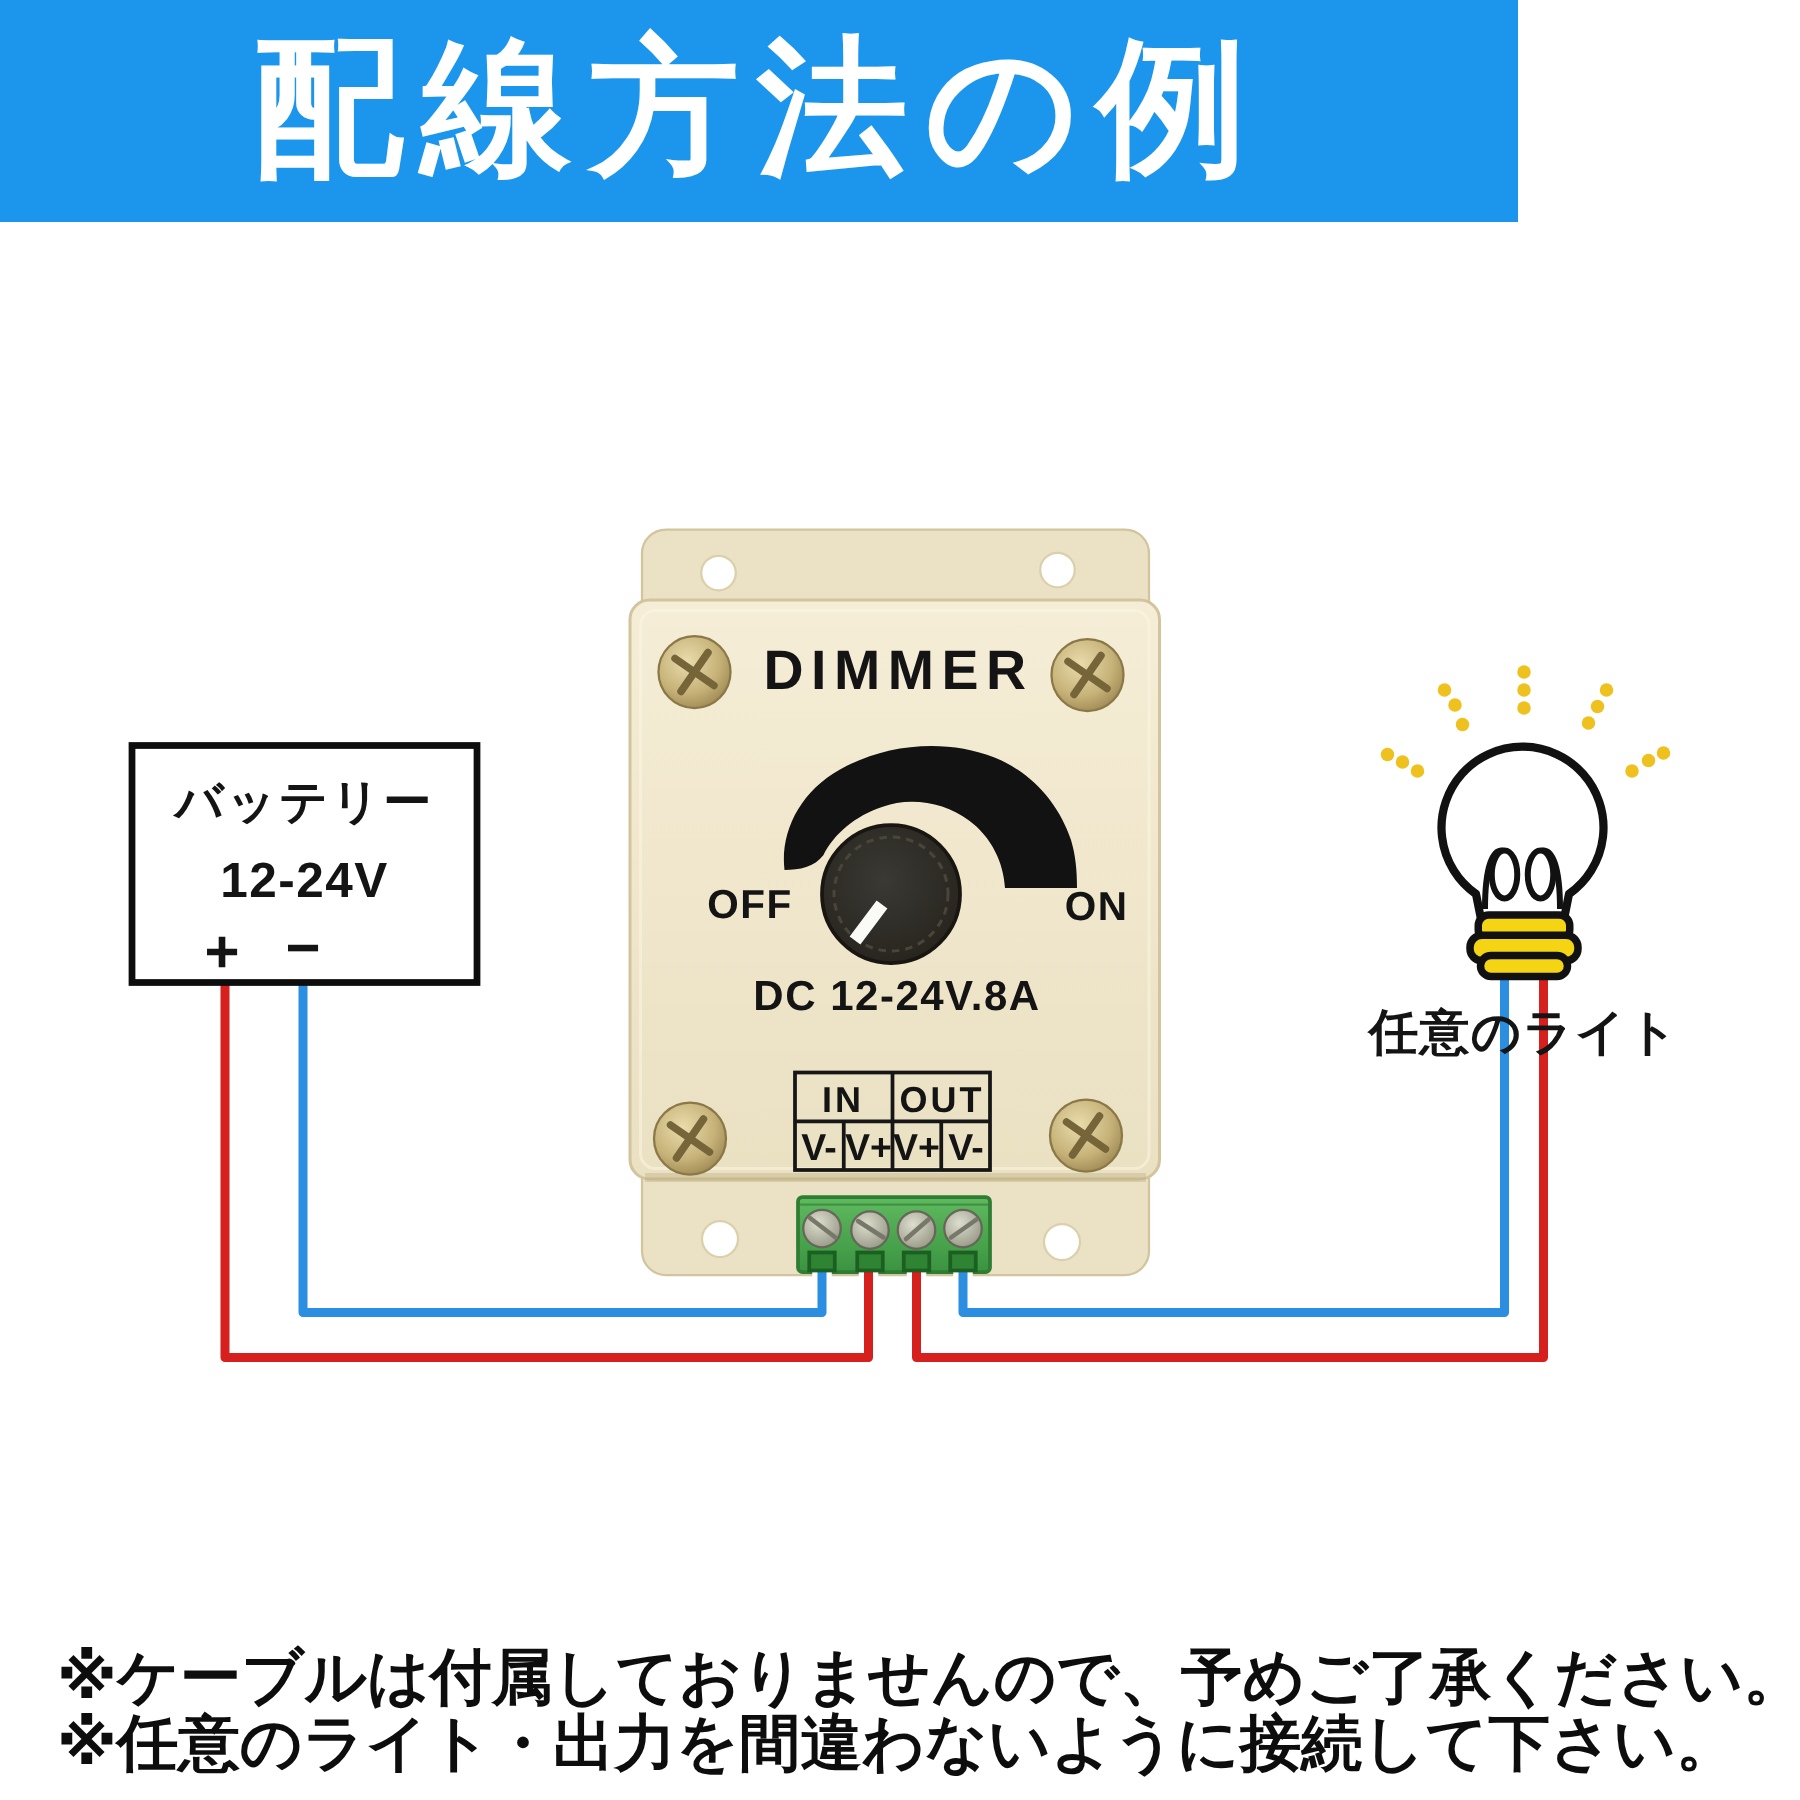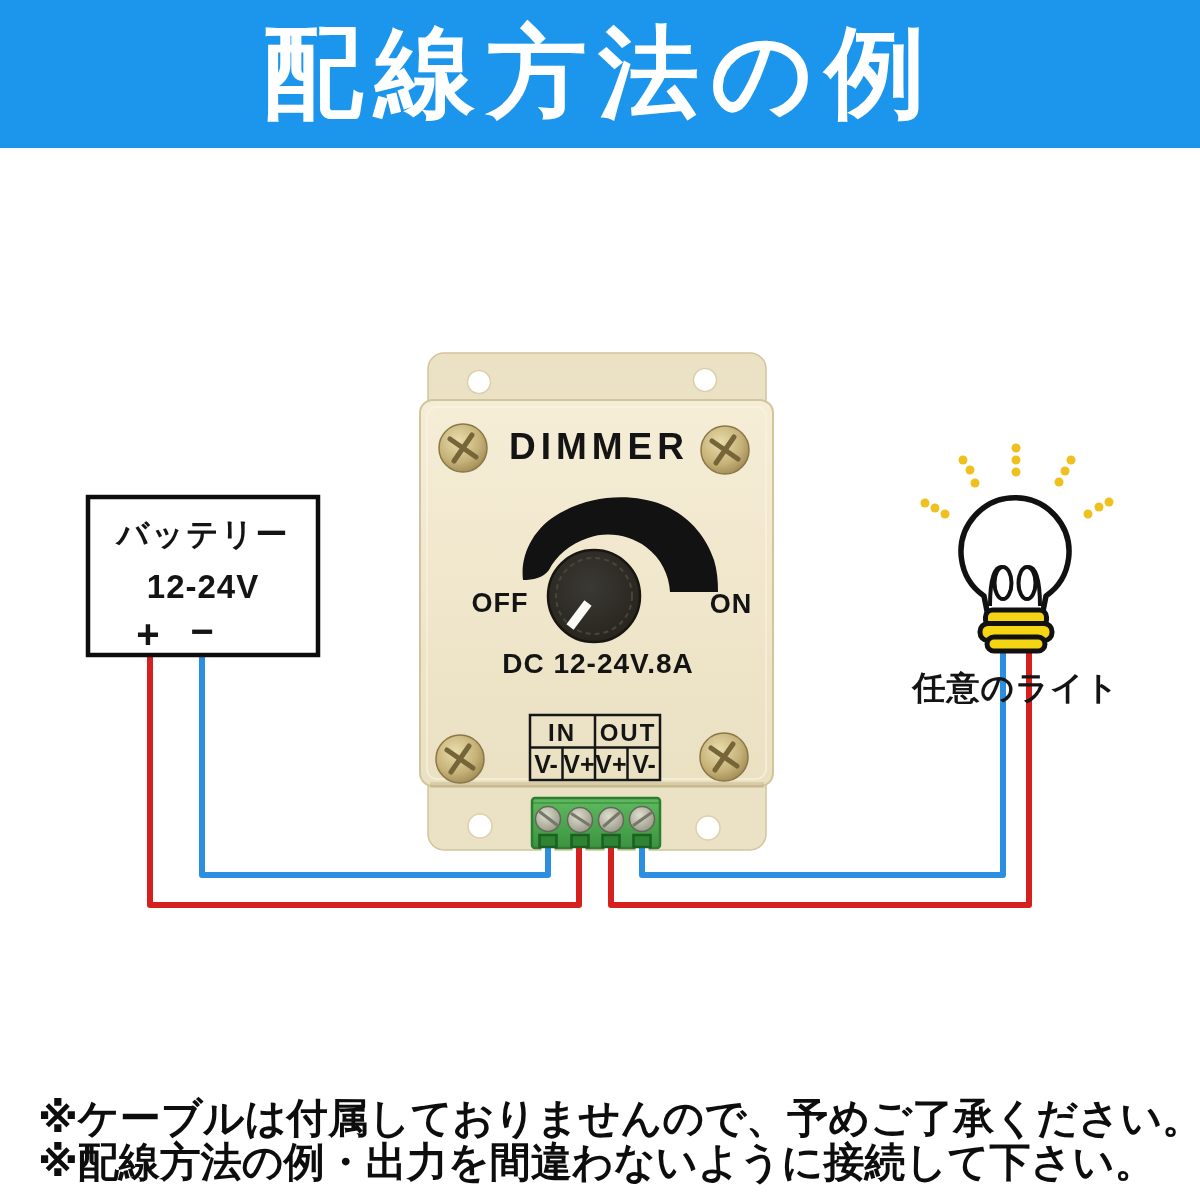--- a/index.html
+++ b/index.html
@@ -5,7 +5,7 @@
   html,body{margin:0;padding:0;background:#ffffff;}
   .stage{position:relative;width:1200px;height:1200px;overflow:hidden;background:#fff;
          font-family:"Liberation Sans","DejaVu Sans",sans-serif;}
-  .banner{position:absolute;left:0;top:0;width:1200px;height:148px;
+  .banner{position:absolute;left:0;top:0;width:1012px;height:148px;
           background:var(--banner_blue);display:flex;align-items:center;justify-content:center;}
   .banner-title{color:#ffffff;font-size:100px;font-weight:bold;letter-spacing:12px;
           line-height:1;transform:translateY(-2px);white-space:nowrap;}

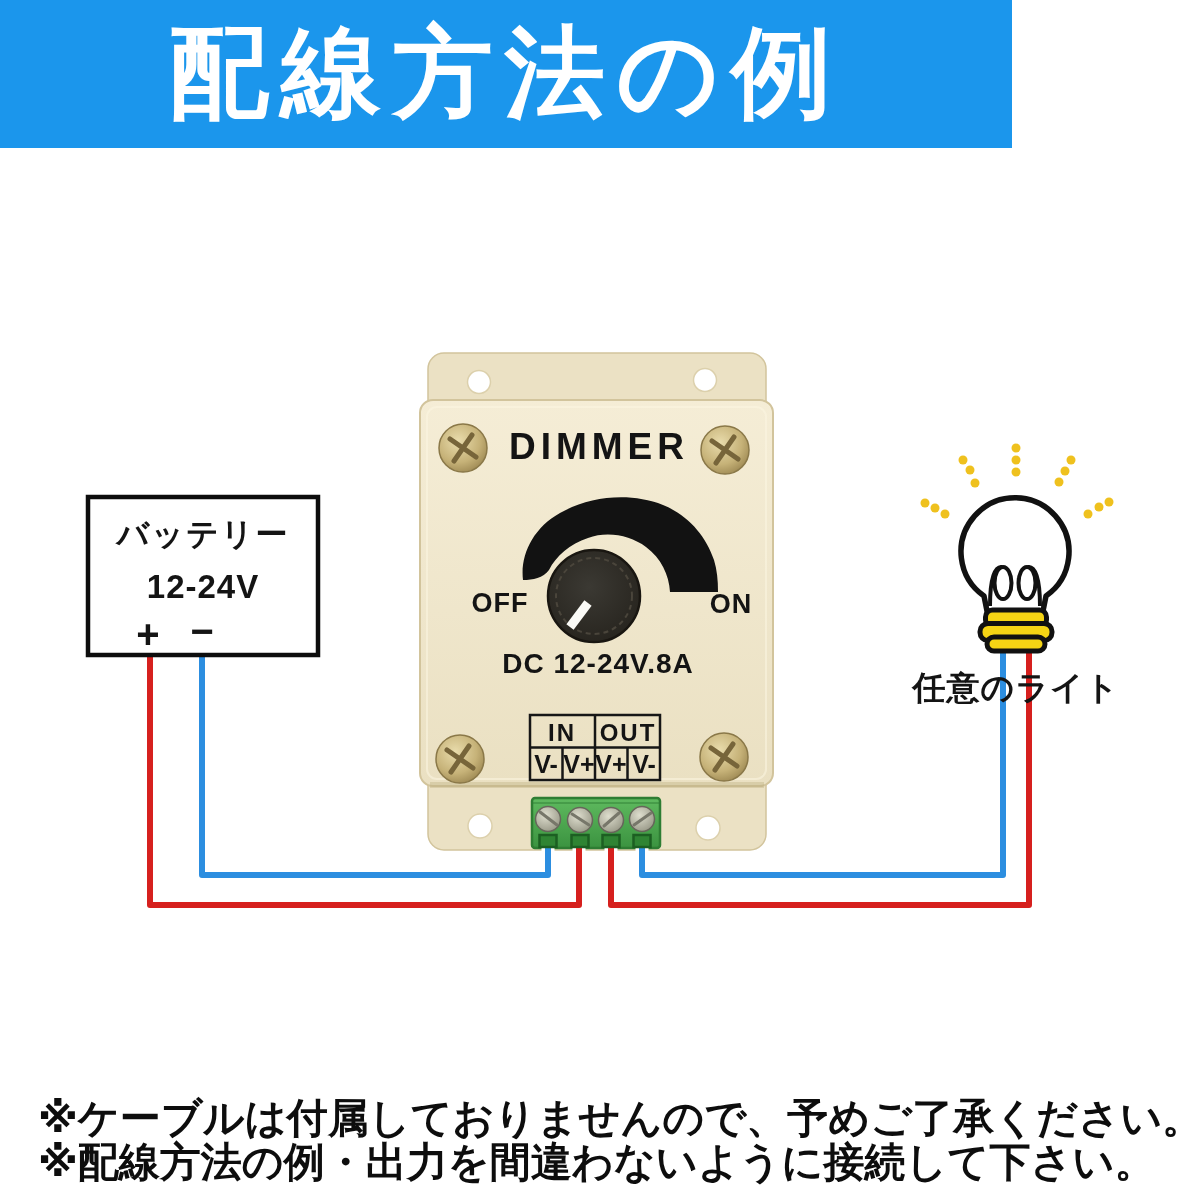--- a/index.html
+++ b/index.html
@@ -191,7 +191,7 @@
 
   <div class="notes">
     <div>※ケーブルは付属しておりませんので、予めご了承ください。</div>
-    <div>※配線方法の例・出力を間違わないように接続して下さい。</div>
+    <div>※任意のライト・出力を間違わないように接続して下さい。</div>
   </div>
 
 </div>

